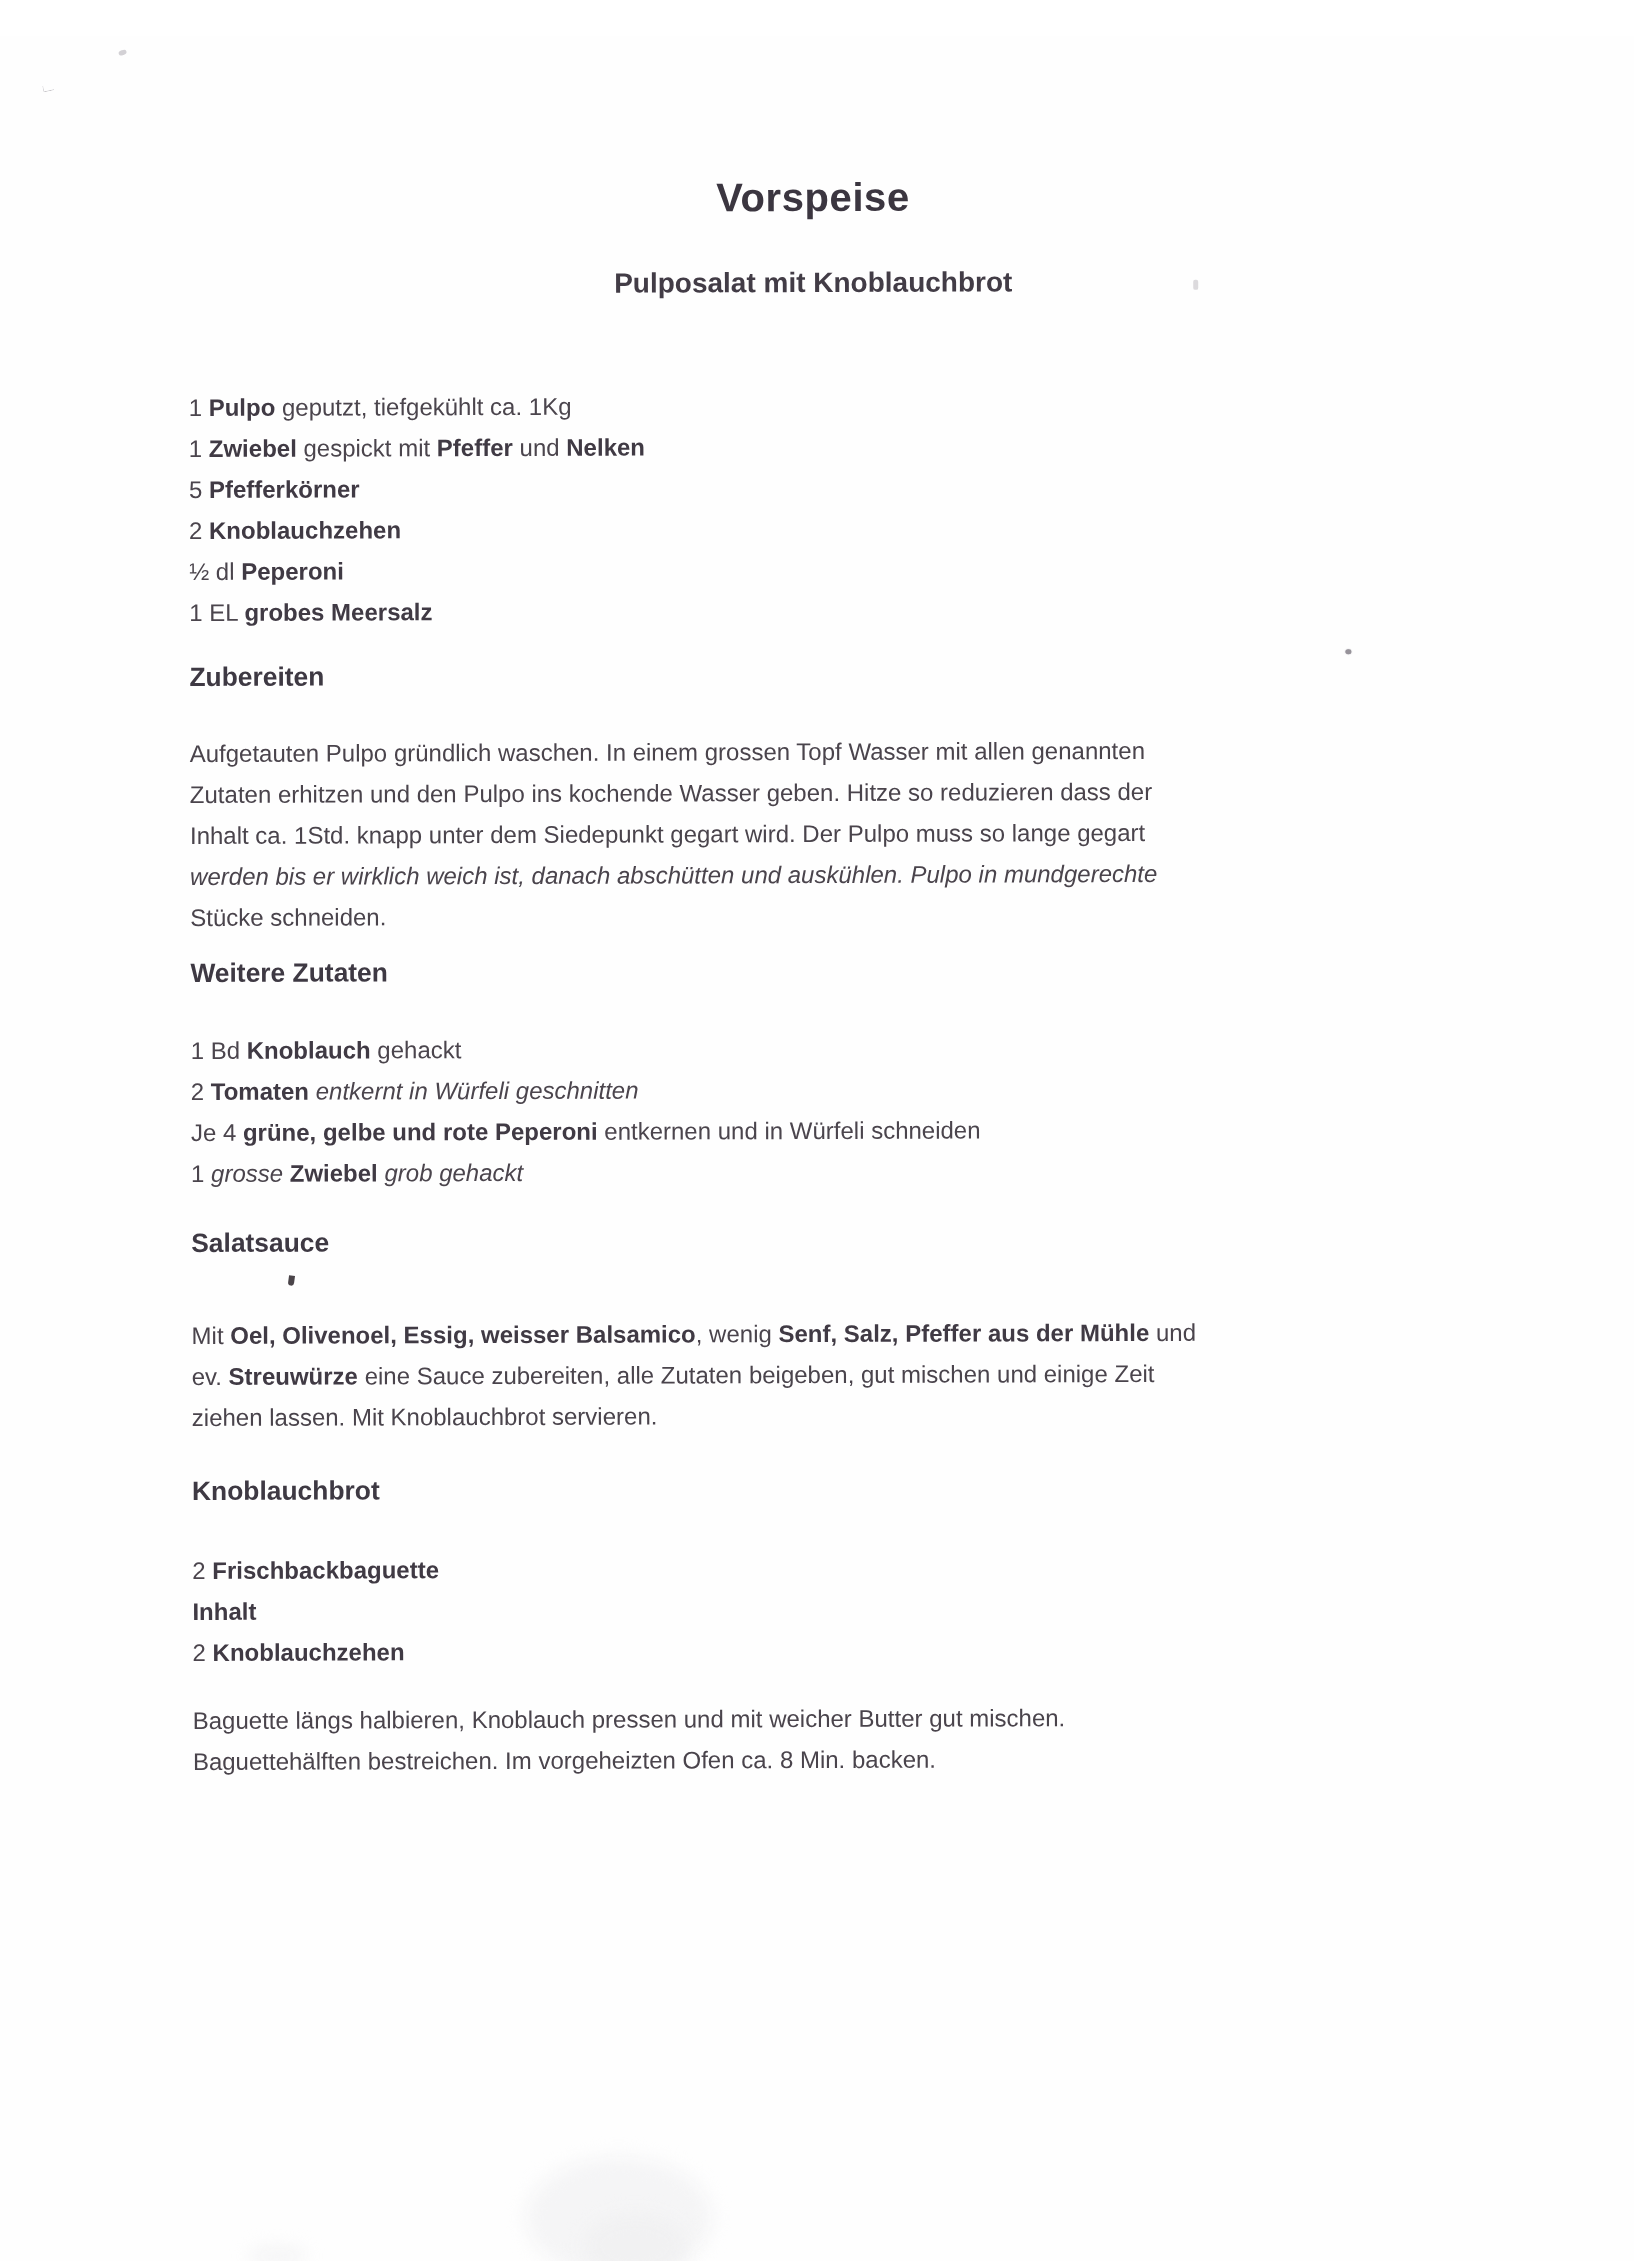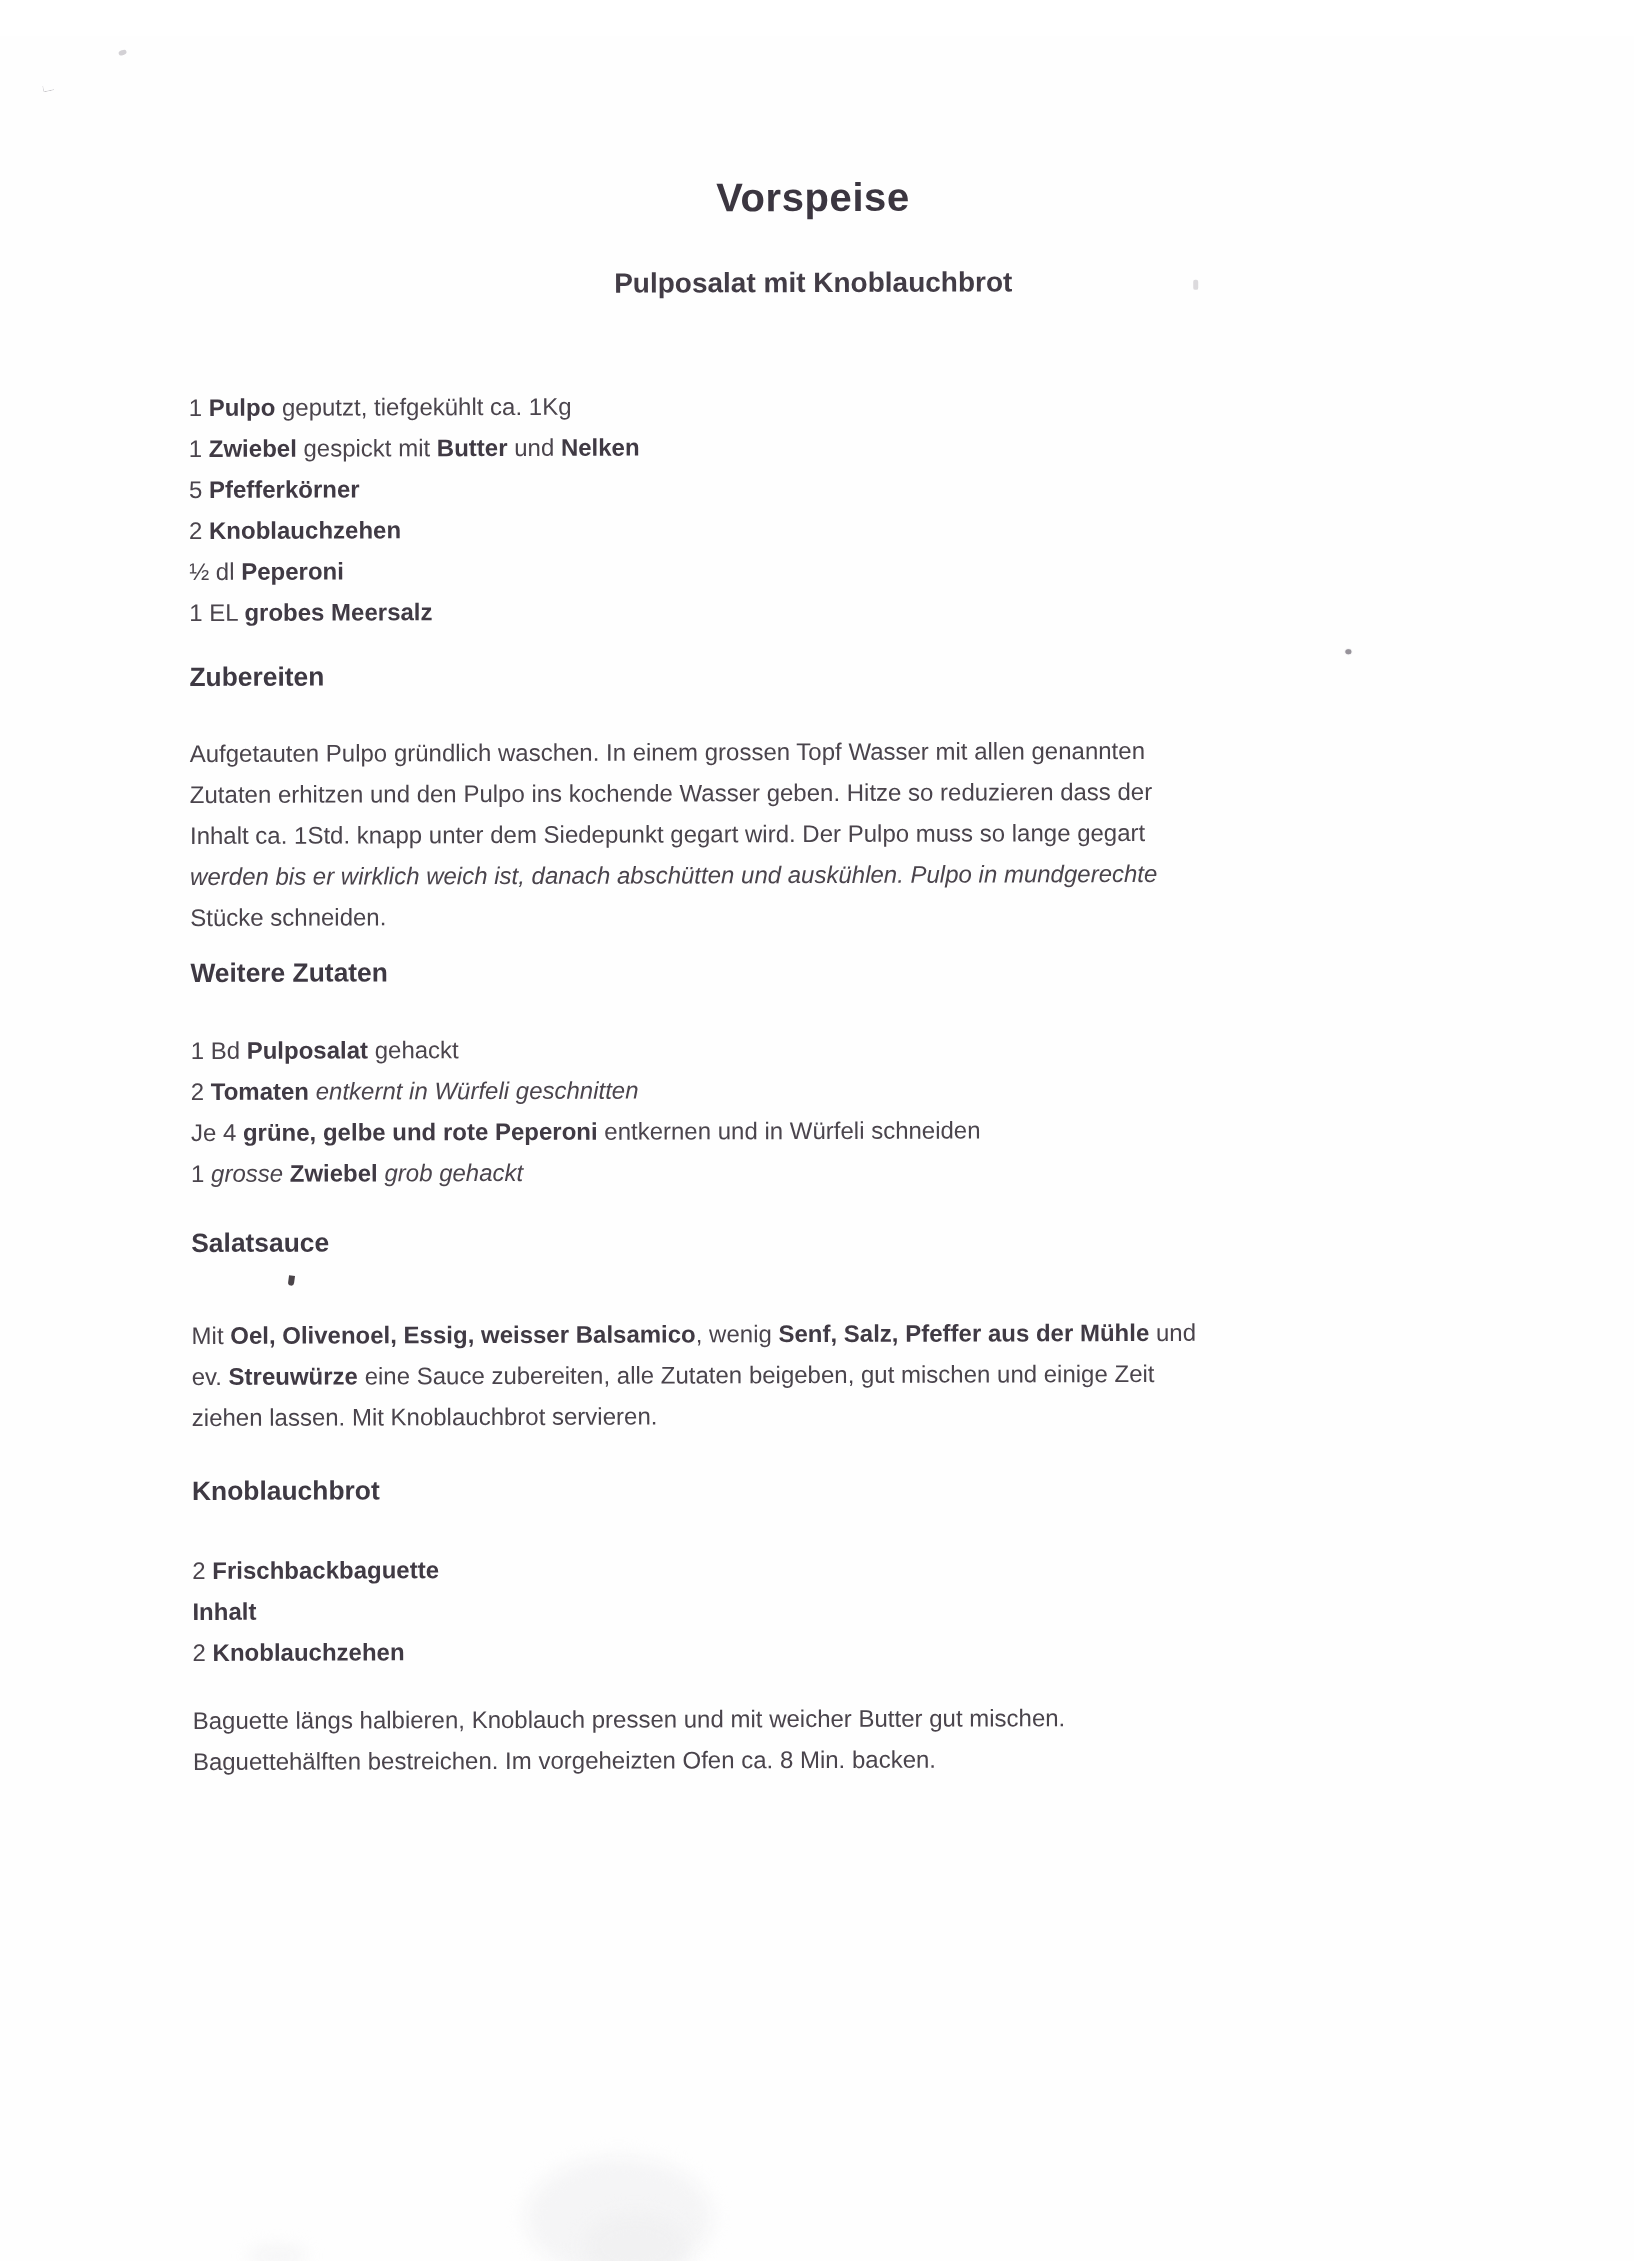--- a/index.html
+++ b/index.html
@@ -76,7 +76,7 @@
       <div class="blocks">
           <div class="block lines">
             <div class="line"><span>1 </span><span class="b">Pulpo</span><span> geputzt, tiefgekühlt ca. 1Kg</span></div>
-            <div class="line"><span>1 </span><span class="b">Zwiebel</span><span> gespickt mit </span><span class="b">Butter</span><span> und </span><span class="b">Nelken</span></div>
+            <div class="line"><span>1 </span><span class="b">Zwiebel</span><span> gespickt mit </span><span class="b">Pfeffer</span><span> und </span><span class="b">Nelken</span></div>
             <div class="line"><span>5 </span><span class="b">Pfefferkörner</span></div>
             <div class="line"><span>2 </span><span class="b">Knoblauchzehen</span></div>
             <div class="line"><span>½ dl </span><span class="b">Peperoni</span></div>

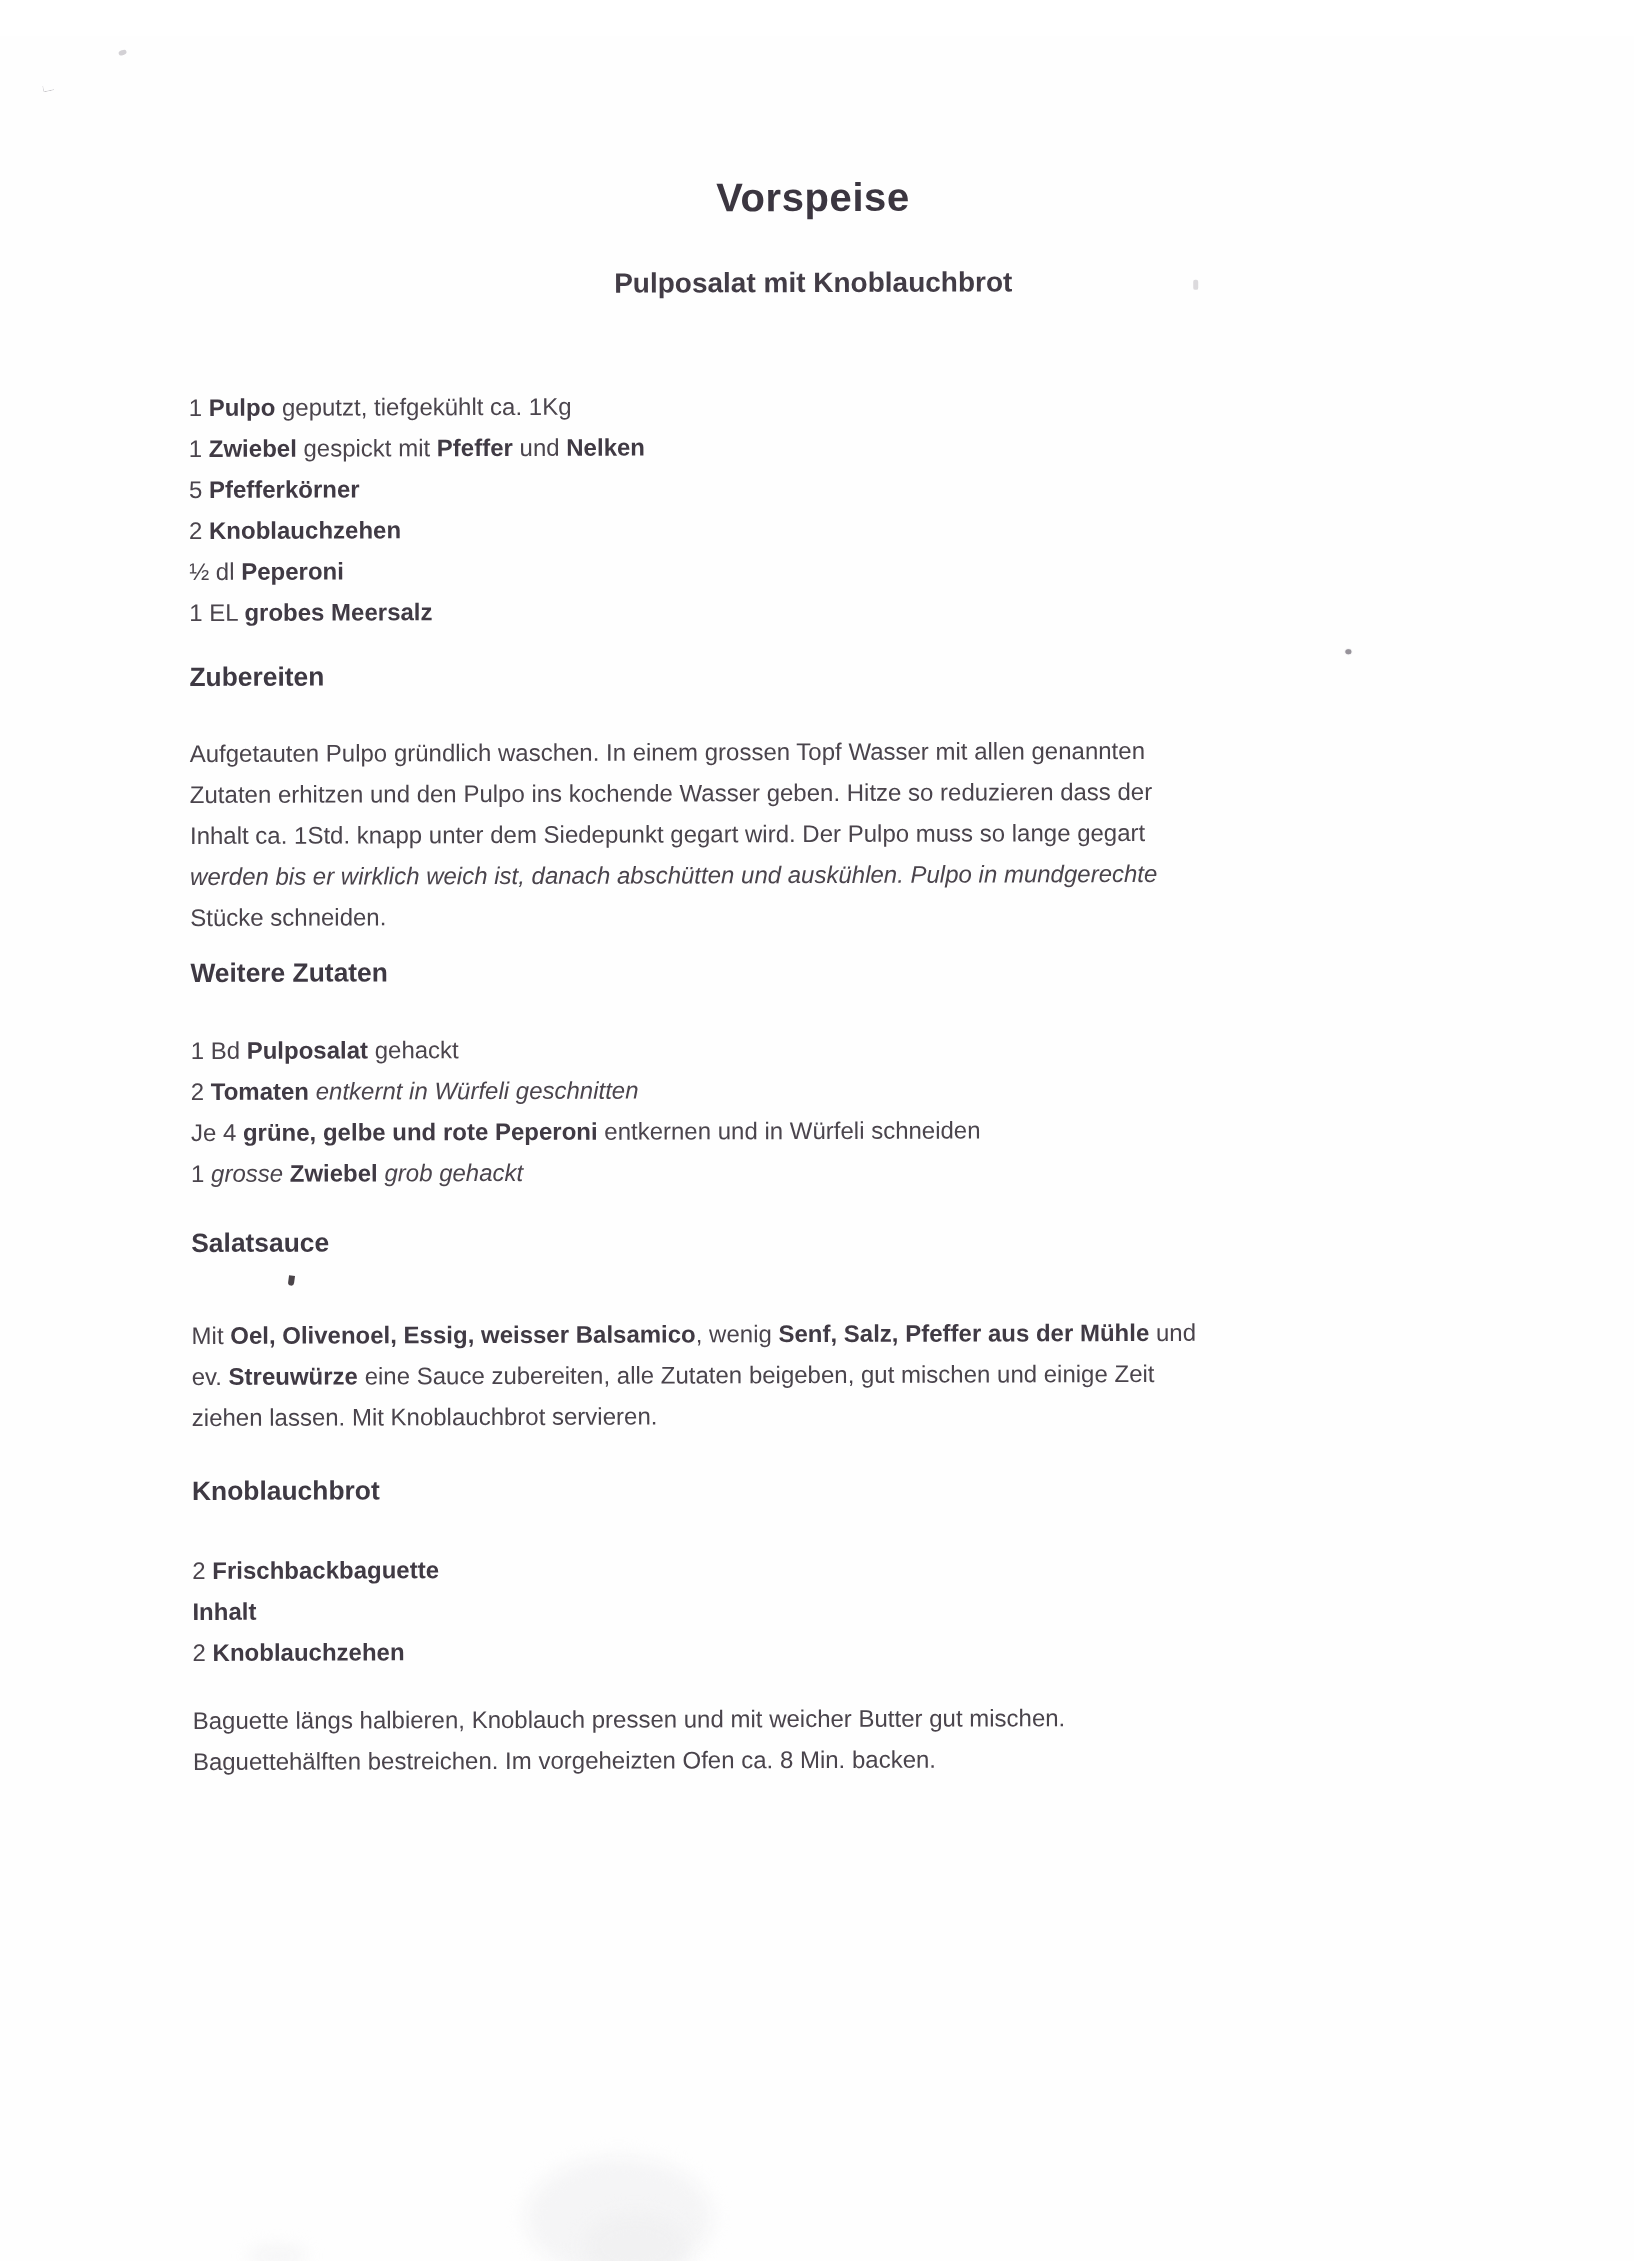--- a/index.html
+++ b/index.html
@@ -92,7 +92,7 @@
           </div>
           <div class="block heading">Weitere Zutaten</div>
           <div class="block lines">
-            <div class="line"><span>1 Bd </span><span class="b">Pulposalat</span><span> gehackt</span></div>
+            <div class="line"><span>1 Bd </span><span class="b">Knoblauch</span><span> gehackt</span></div>
             <div class="line"><span>2 </span><span class="b">Tomaten</span><span class="i"> entkernt in Würfeli geschnitten</span></div>
             <div class="line"><span>Je 4 </span><span class="b">grüne, gelbe und rote Peperoni</span><span> entkernen und in Würfeli schneiden</span></div>
             <div class="line"><span>1 </span><span class="i">grosse </span><span class="b">Zwiebel</span><span class="i"> grob gehackt</span></div>

